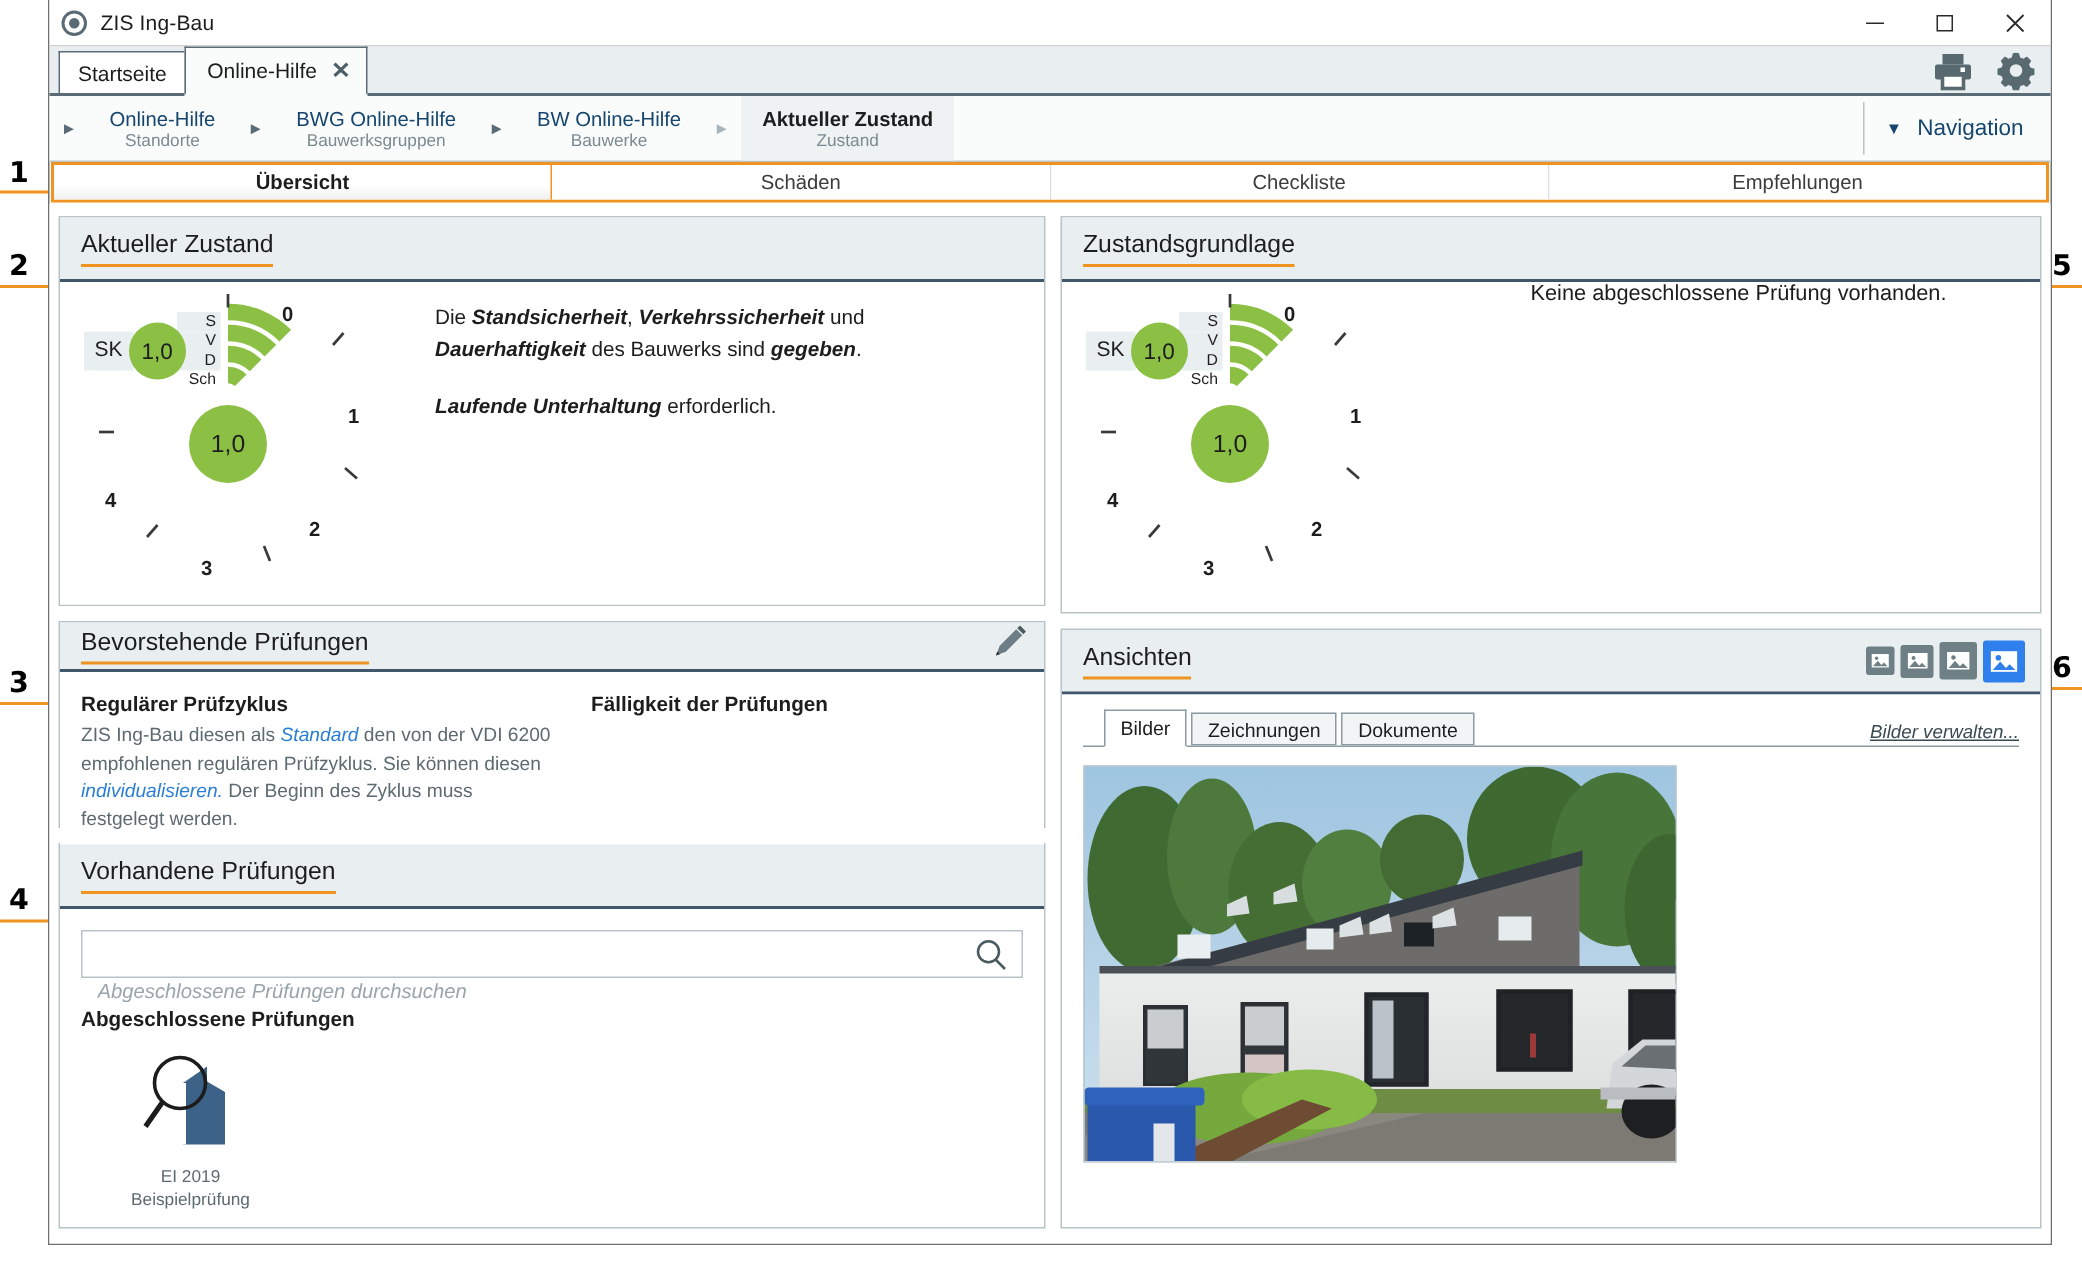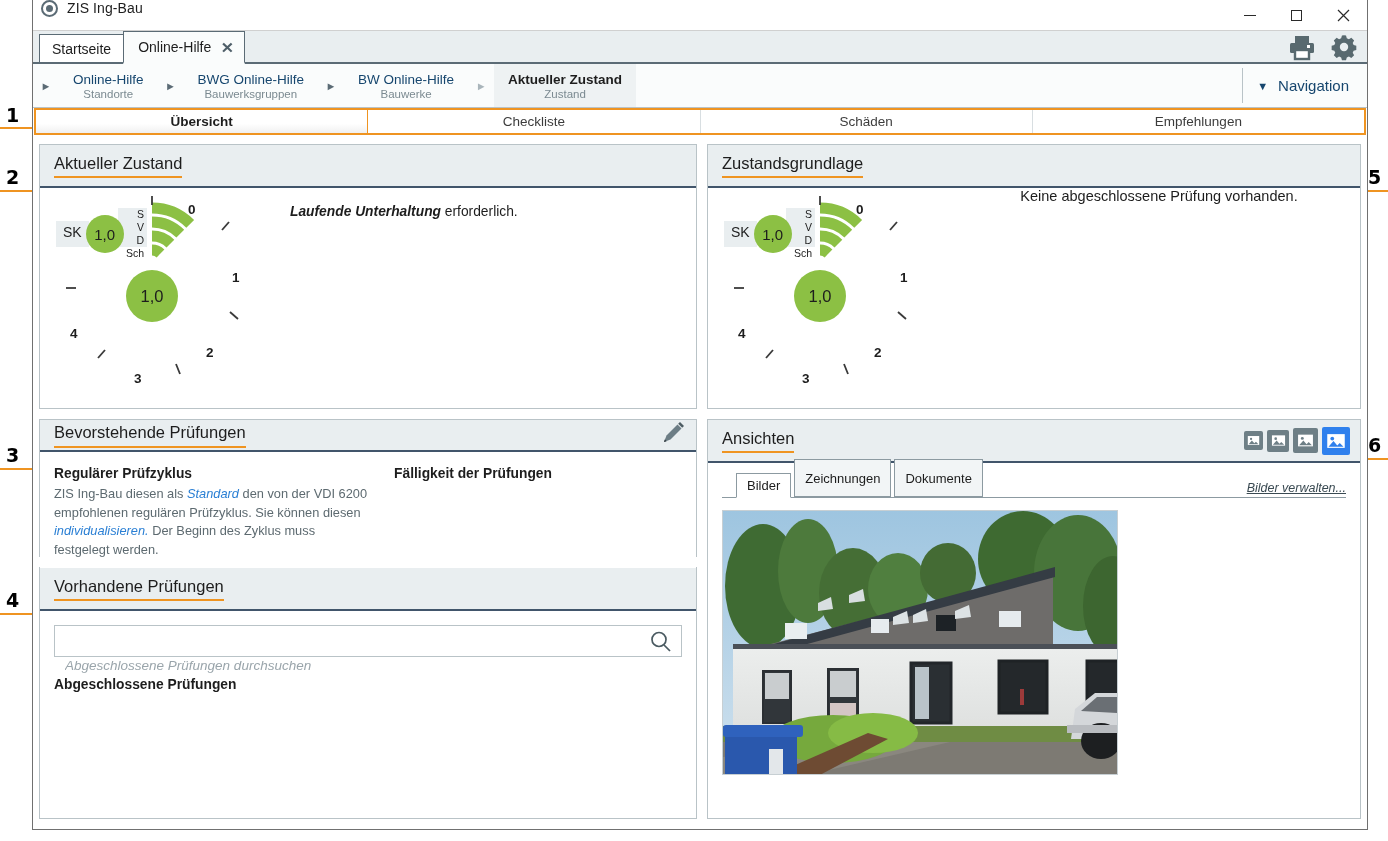--- a/index.html
+++ b/index.html
@@ -27,7 +27,7 @@
     height: 31px;
     background: #ffffff;
     border-bottom: 1px solid #d0d0d0;
-    display: flex; align-items: flex-start;
+    display: flex; align-items: center;
   }
   .app-logo {
     margin-left: 8px; width: 17px; height: 17px; border-radius: 50%;

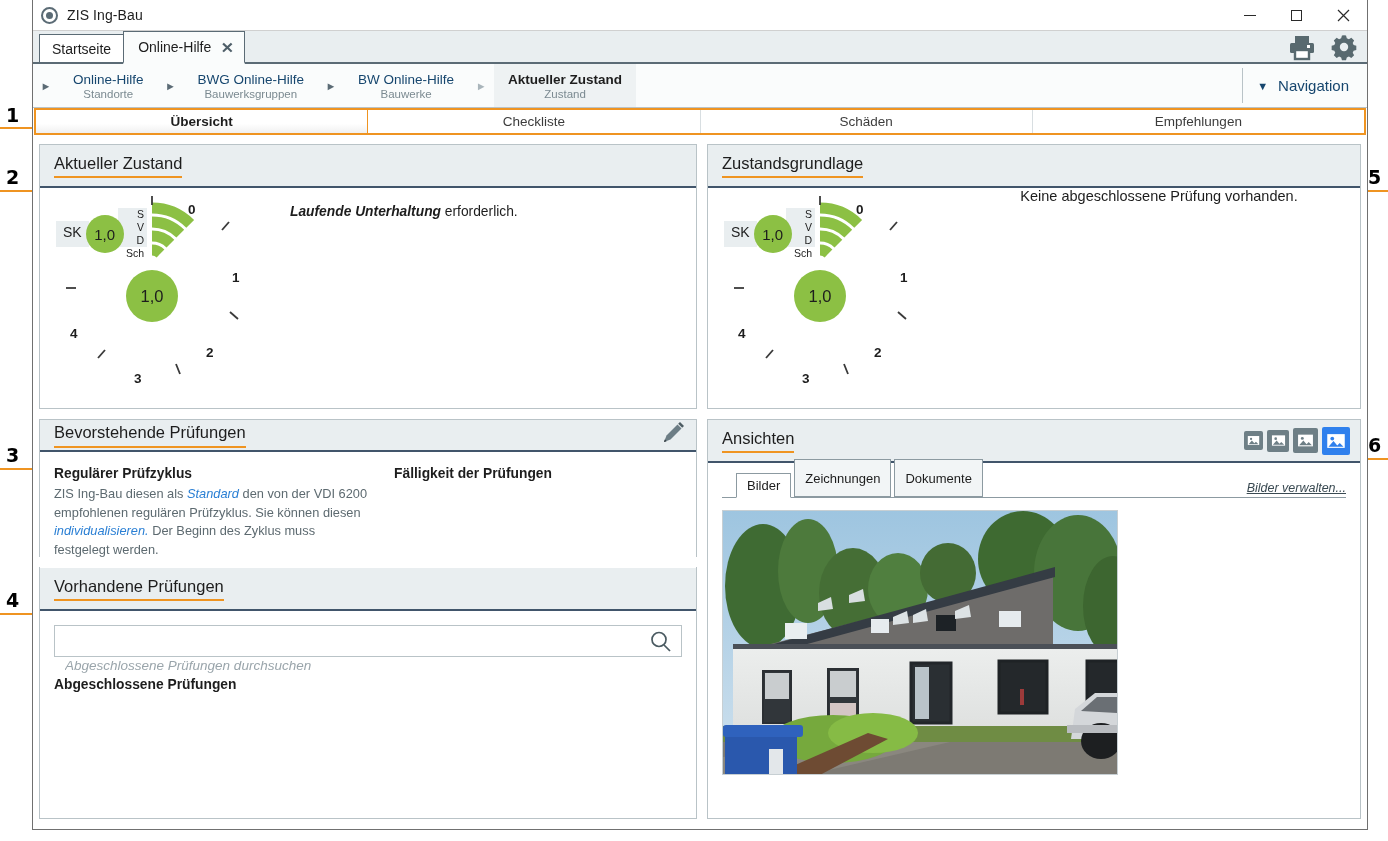--- a/index.html
+++ b/index.html
@@ -378,10 +378,10 @@
         <span>Übersicht</span>
       </div>
     <div class="mtab">
+        <span>Schäden</span>
+      </div>
+    <div class="mtab">
         <span>Checkliste</span>
-      </div>
-    <div class="mtab">
-        <span>Schäden</span>
       </div>
     <div class="mtab">
         <span>Empfehlungen</span>

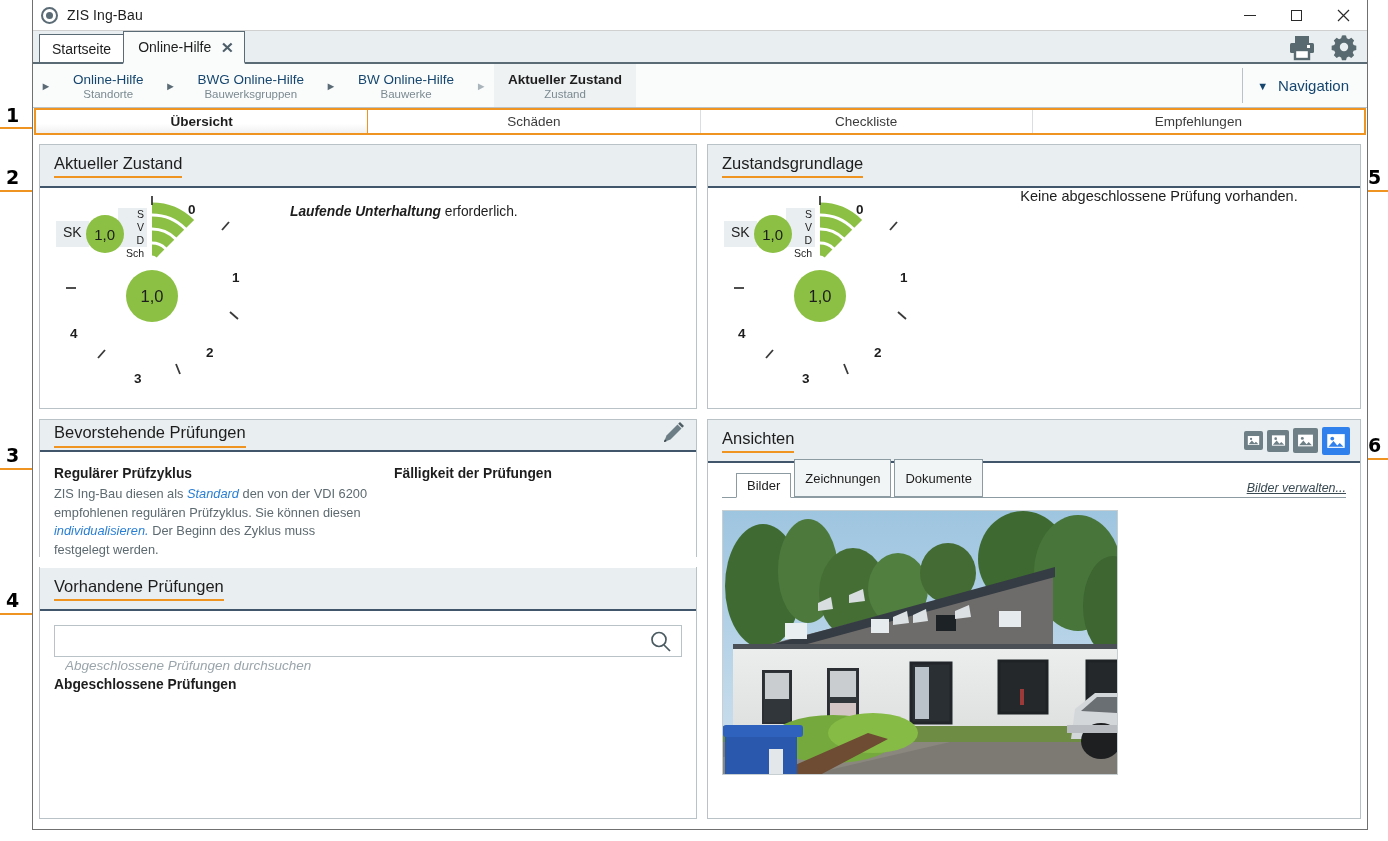--- a/index.html
+++ b/index.html
@@ -431,6 +431,7 @@
               <div class="scale-num" style="left:30px; top:138px;">4</div>
             </div>
             <div class="gauge-text">
+              <p><span>Die </span><span class="b">Standsicherheit</span><span>, </span><span class="b">Verkehrssicherheit</span><span> und </span><span class="b">Dauerhaftigkeit</span><span> des Bauwerks sind </span><span class="b">gegeben</span><span>.</span></p>
               <p><span class="b">Laufende Unterhaltung</span><span> erforderlich.</span></p>
             </div>
           </div>

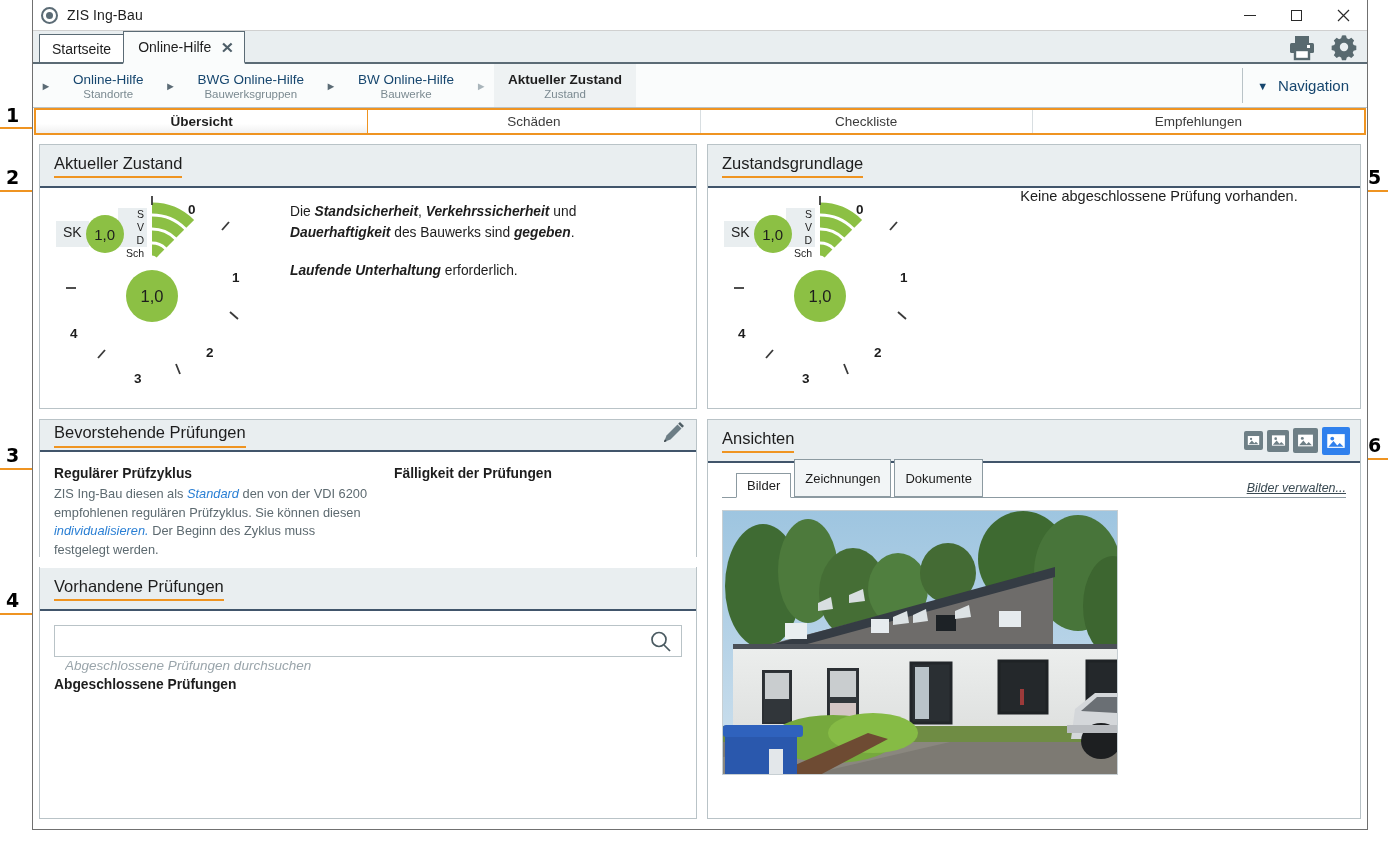--- a/index.html
+++ b/index.html
@@ -247,7 +247,7 @@
   .ans-body { padding: 10px 14px 14px 14px; display: flex; flex-direction: column; }
   .subtabs { position: relative; display: flex; align-items: flex-end; height: 25px; border-bottom: 1px solid #8c9aa1; padding-left: 14px; }
   .stab {
-    height: 38px; padding: 0 10px; display: flex; align-items: center;
+    height: 22px; padding: 0 10px; display: flex; align-items: center;
     font-size: 13px; color: #1d1d1d; background: #f2f5f6;
     border: 1px solid #8c9aa1; margin-right: 3px;
   }

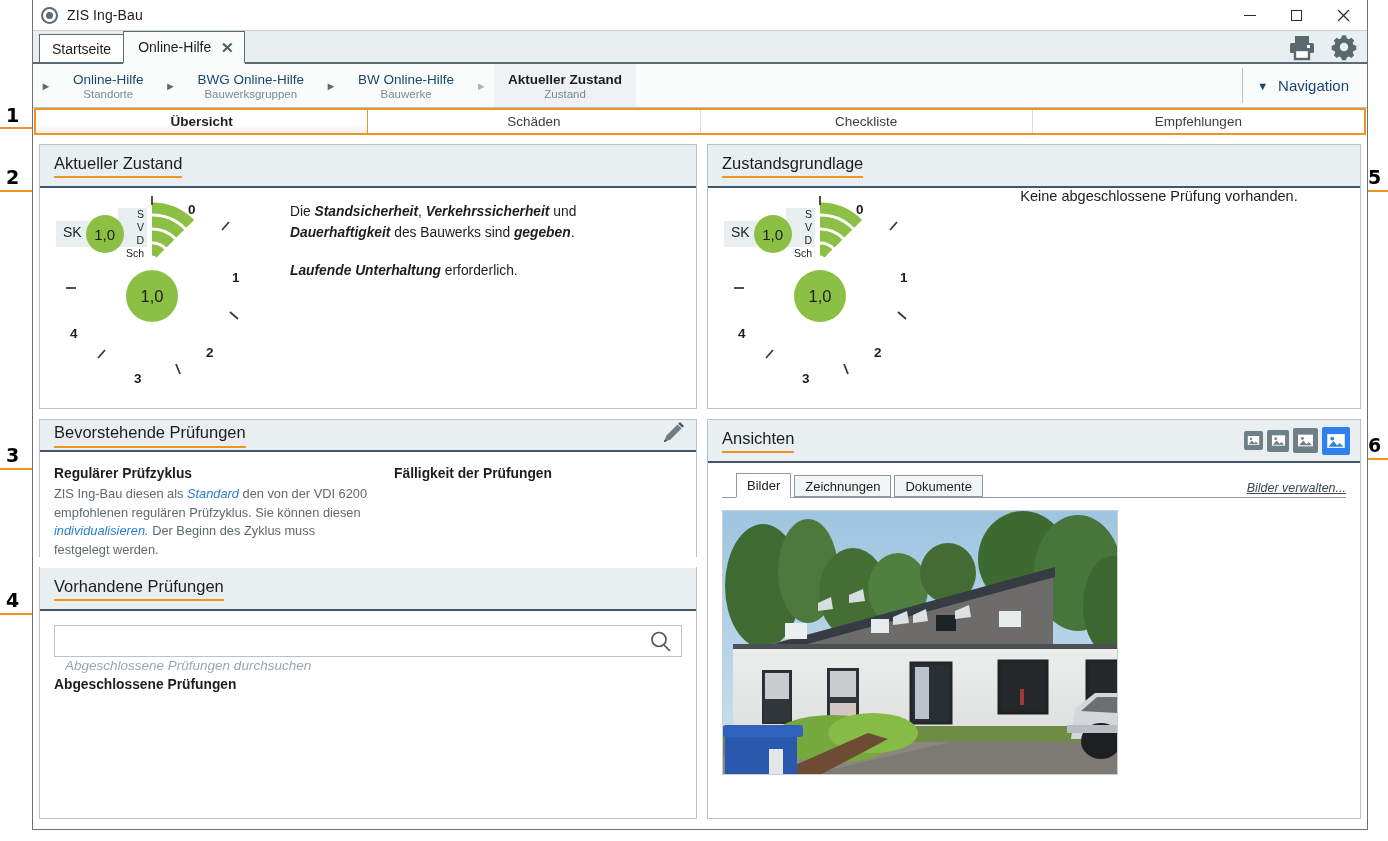--- a/index.html
+++ b/index.html
@@ -479,6 +479,21 @@
             </span>
           </div>
           <div class="vp-subtitle">Abgeschlossene Prüfungen</div>
+          <div class="pruef-item">
+            <span>
+              <svg width="72" height="72" viewBox="0 0 72 72">
+                <path fill="#3d6287" d="M31 66 L31 25 L47 14 L47 66 z"></path>
+                <path fill="#3d6287" d="M47 24 L59 31 L59 66 L47 66 z"></path>
+                <rect x="31" y="25" width="2" height="41" fill="#ffffff"></rect>
+                <circle cx="29" cy="25" r="17" fill="none" stroke="#1c1c1c" stroke-width="2.4"></circle>
+                <line x1="17.5" y1="37.5" x2="6" y2="54" stroke="#1c1c1c" stroke-width="3.4"></line>
+              </svg>
+            </span>
+            <span class="pruef-cap">
+              <span>EI 2019</span><br>
+              <span>Beispielprüfung</span>
+            </span>
+          </div>
         </div>
       </div>
 

